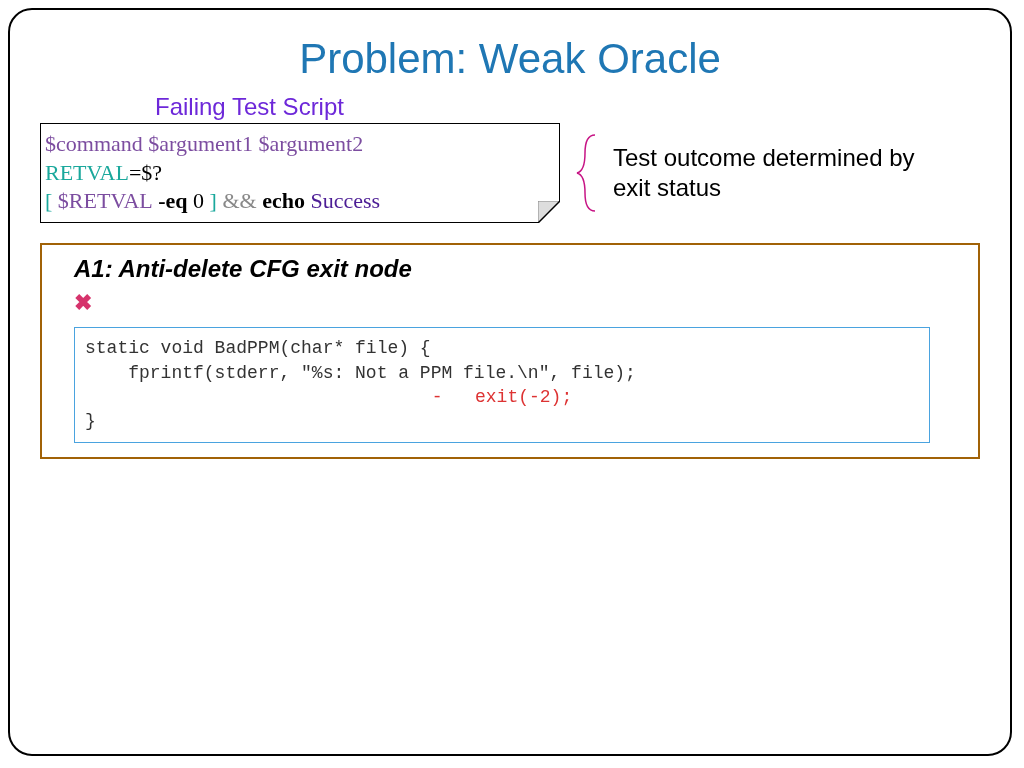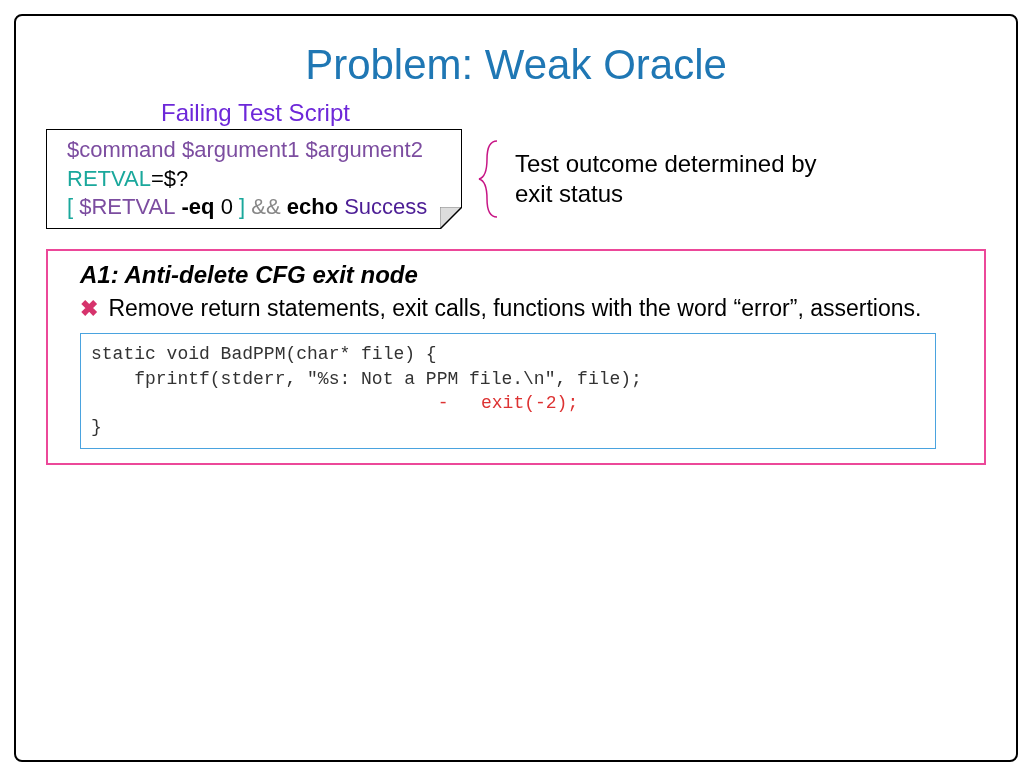--- a/index.html
+++ b/index.html
@@ -8,9 +8,9 @@
     position: relative;
     width: 1004px;
     height: 748px;
-    margin: 14px;
+    margin: 8px;
     border: 2px solid #000;
-    border-radius: 8px;
+    border-radius: 24px;
     background: #fff;
     padding: 20px 25px 20px 25px;
   }

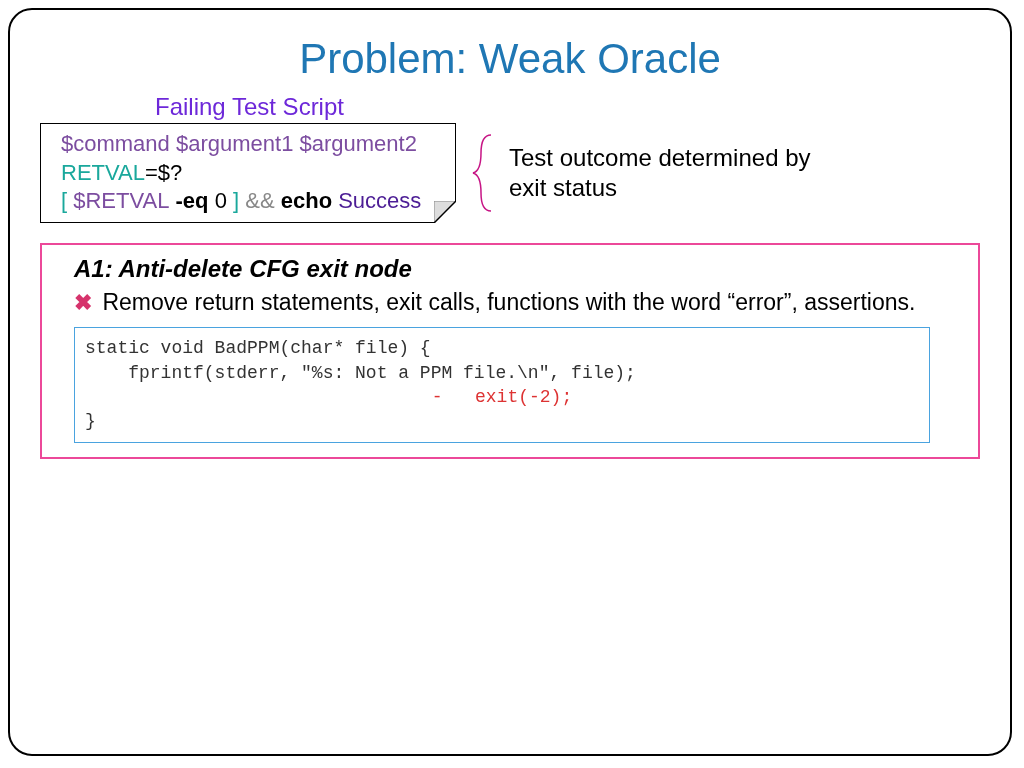--- a/index.html
+++ b/index.html
@@ -36,11 +36,11 @@
   .script-box {
     position: relative;
     border: 1.5px solid #000;
-    width: 416px;
-    font-family: Liberation Sans, sans-serif;
+    width: 520px;
+    font-family: Liberation Serif, serif;
     font-size: 22px;
     line-height: 1.3;
-    padding: 6px 20px;
+    padding: 6px 4px;
     margin-left: 5px;
   }
   .fold {

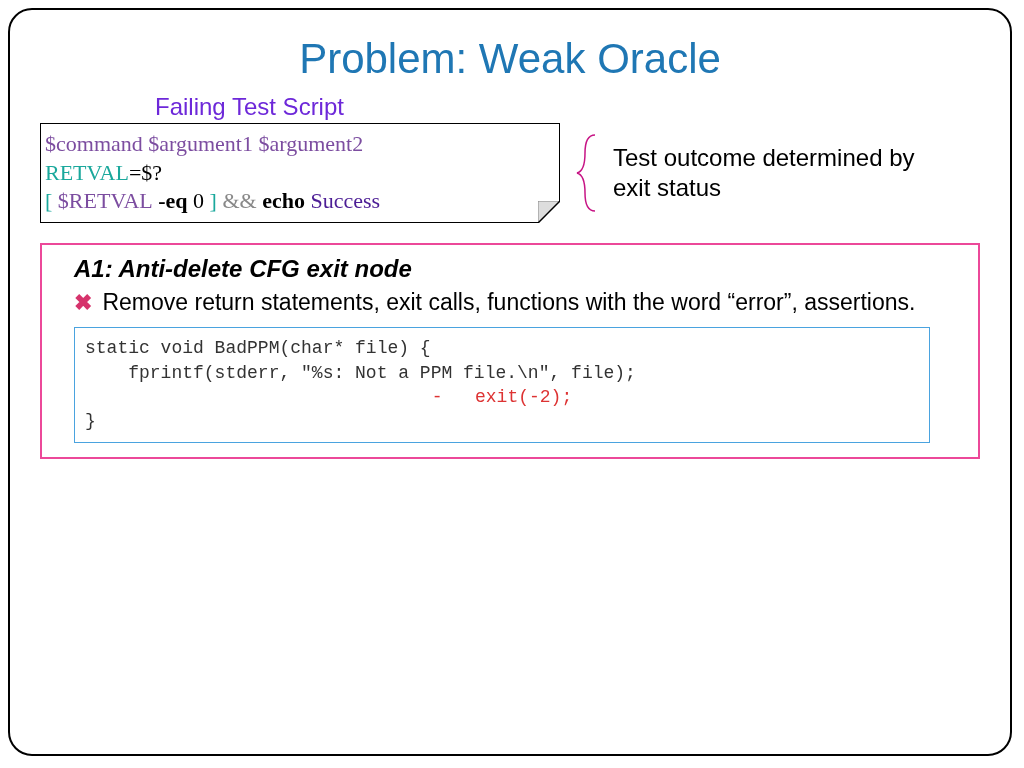--- a/index.html
+++ b/index.html
@@ -93,7 +93,7 @@
   }
   .italic { font-style: italic; }
   .purple-box {
-    border: 2px solid #ec4899;
+    border: 2px solid #a16207;
     padding: 10px 28px 14px 12px;
     margin: 0 5px;
   }

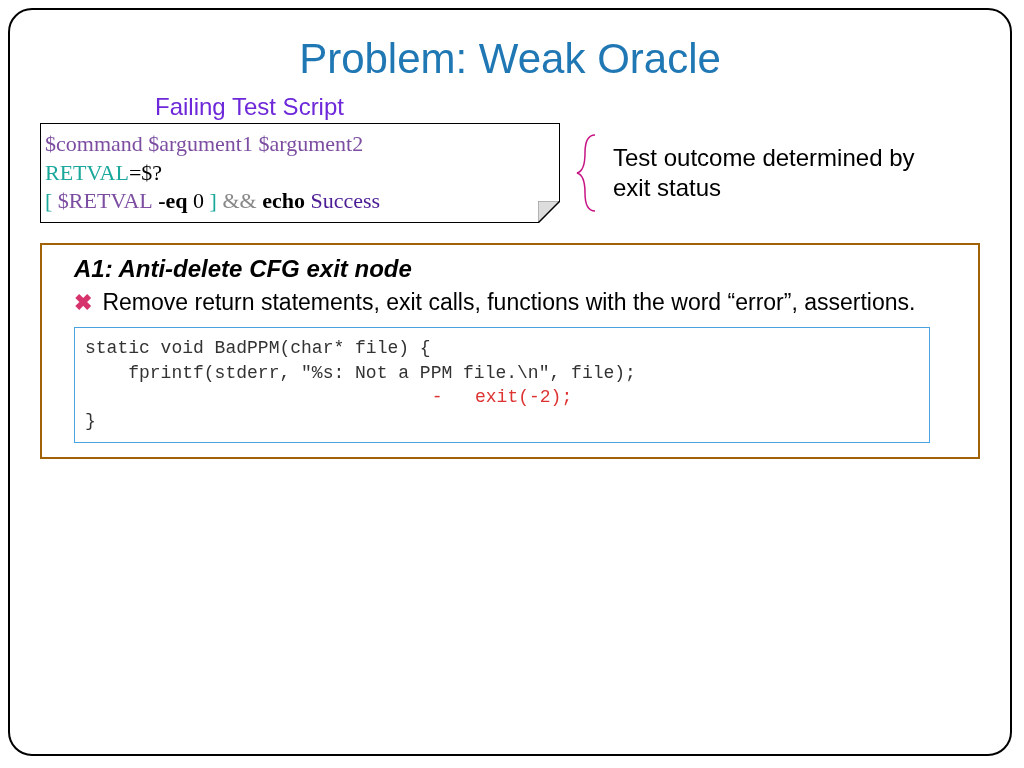--- a/index.html
+++ b/index.html
@@ -171,7 +171,6 @@
     <div class="a1-title">A1: Anti-delete CFG exit node</div>
     <div class="x-line">
       <span class="x-mark">✖</span>
-      <span>Remove return statements, exit calls, functions with the word “error”, assertions.</span>
     </div>
     <div class="code-box2">
       <div style="white-space:pre;">static void BadPPM(char* file) {</div>

